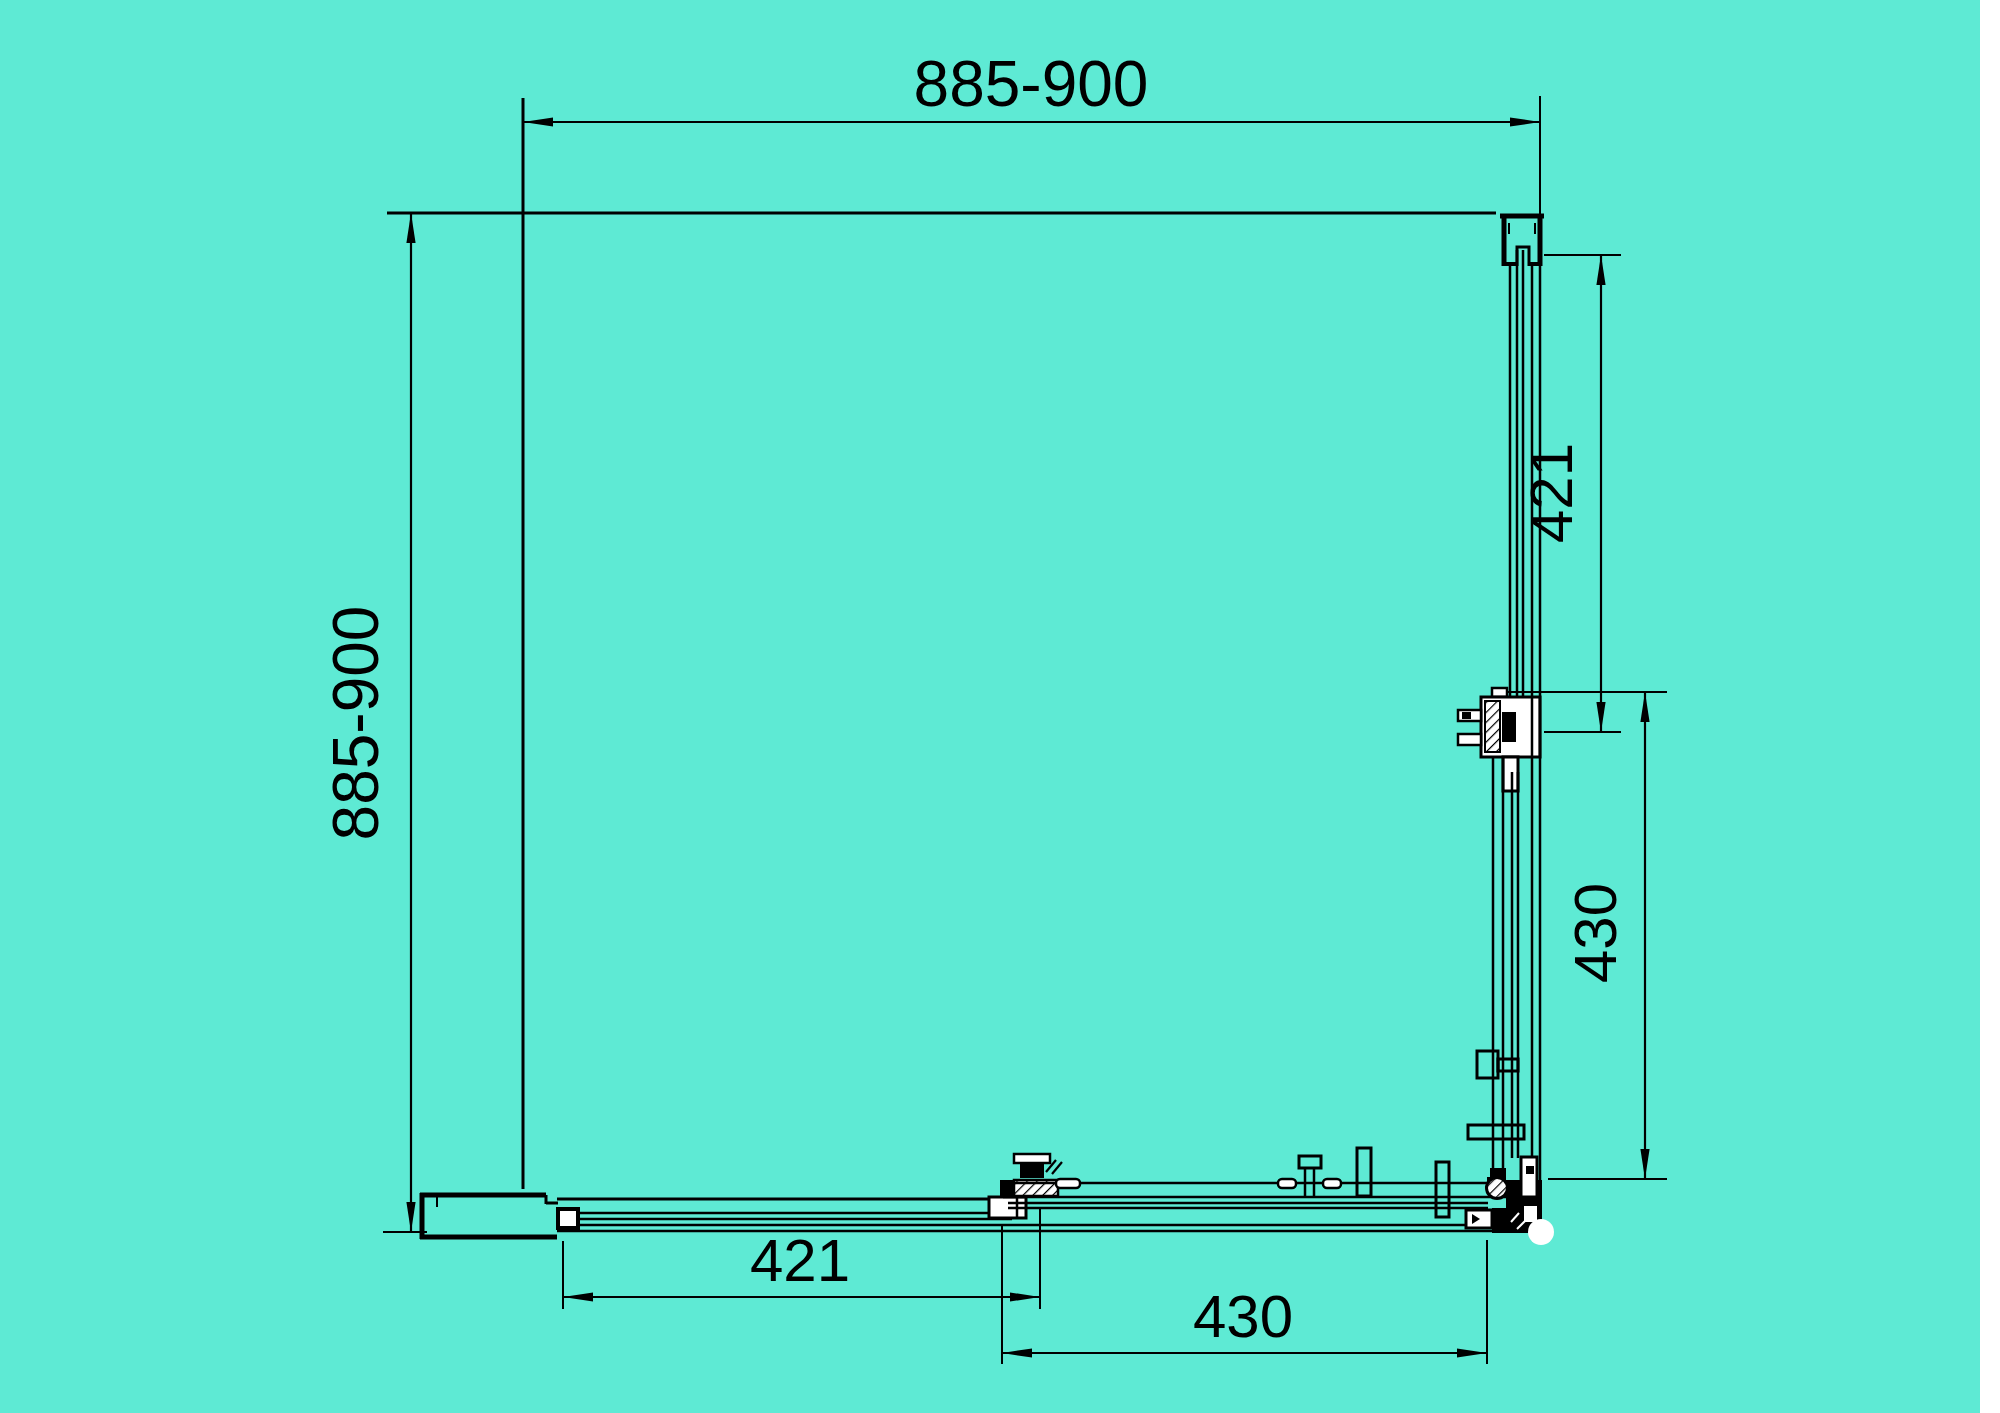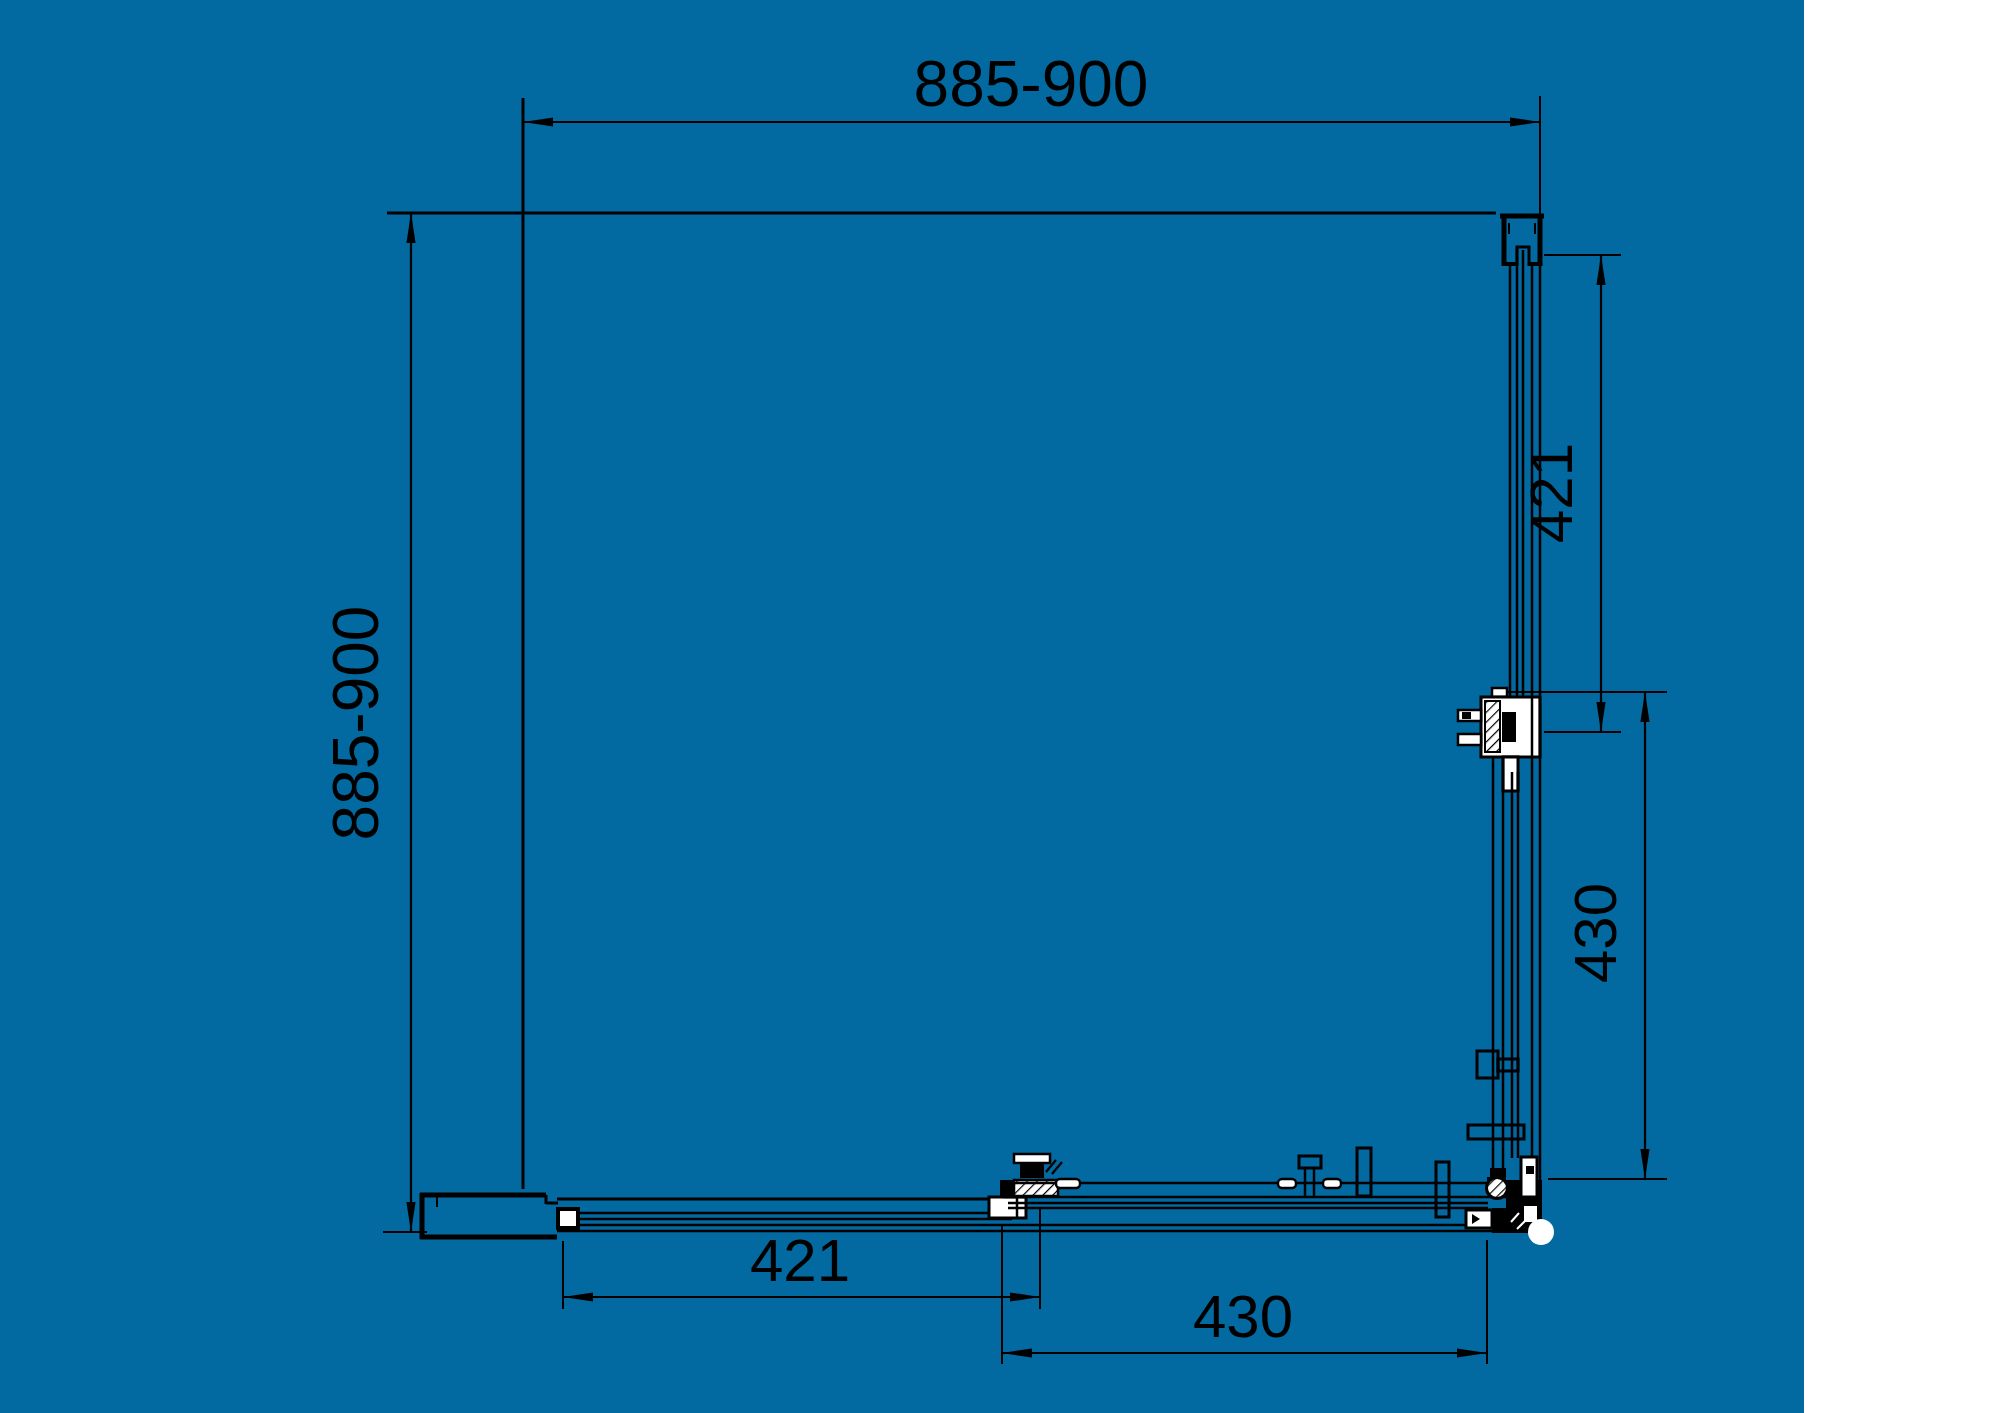--- a/index.html
+++ b/index.html
@@ -3,7 +3,7 @@
 <meta charset="utf-8">
 <style>
   html,body{margin:0;padding:0;background:#ffffff;}
-  .canvas{width:1804px;height:1413px;position:relative;background:#0369a1;overflow:hidden;}
+  .canvas{width:1980px;height:1413px;position:relative;background:#5eead4;overflow:hidden;}
   svg{display:block;}
   text{font-family:"Liberation Sans","DejaVu Sans",sans-serif;fill:#000;}
   .dimtext{font-size:64px;}

